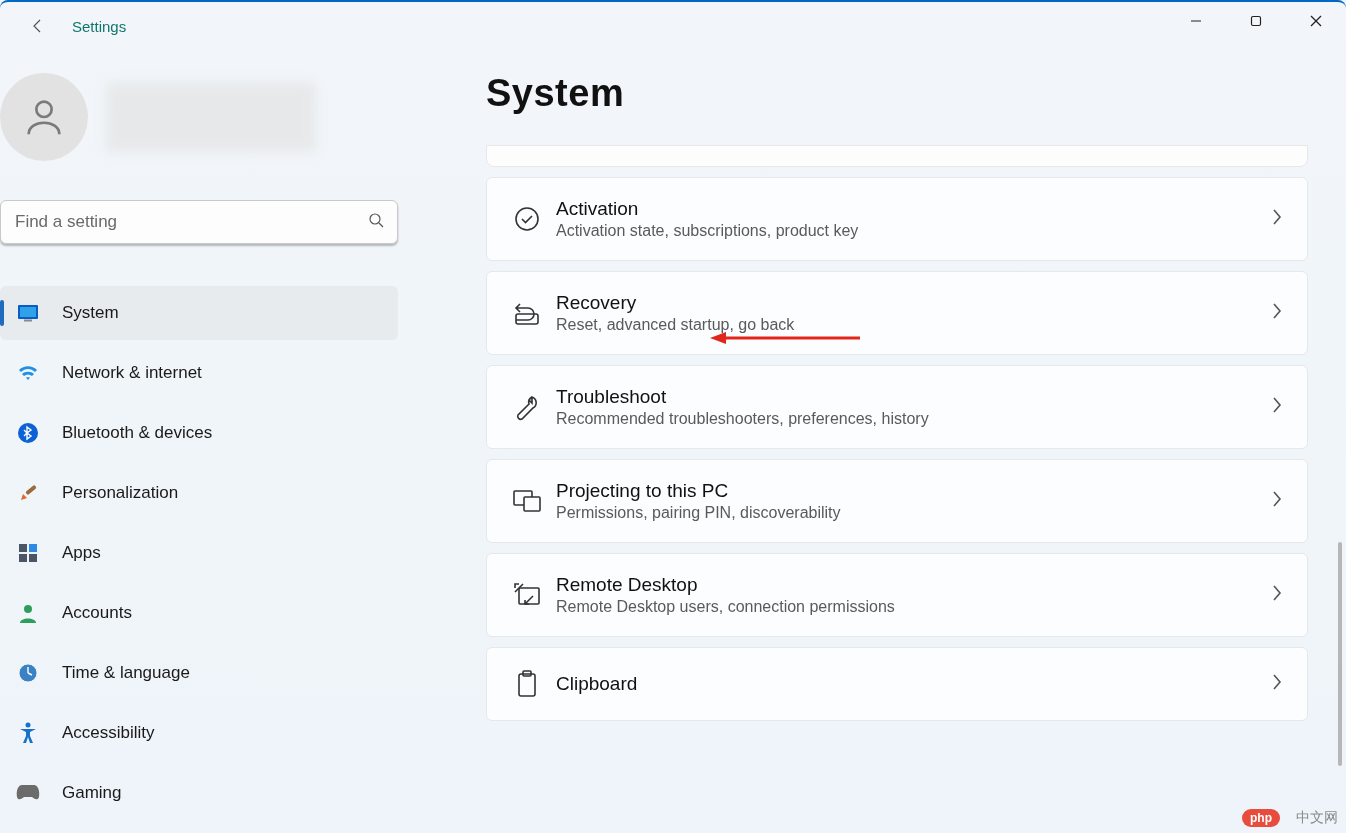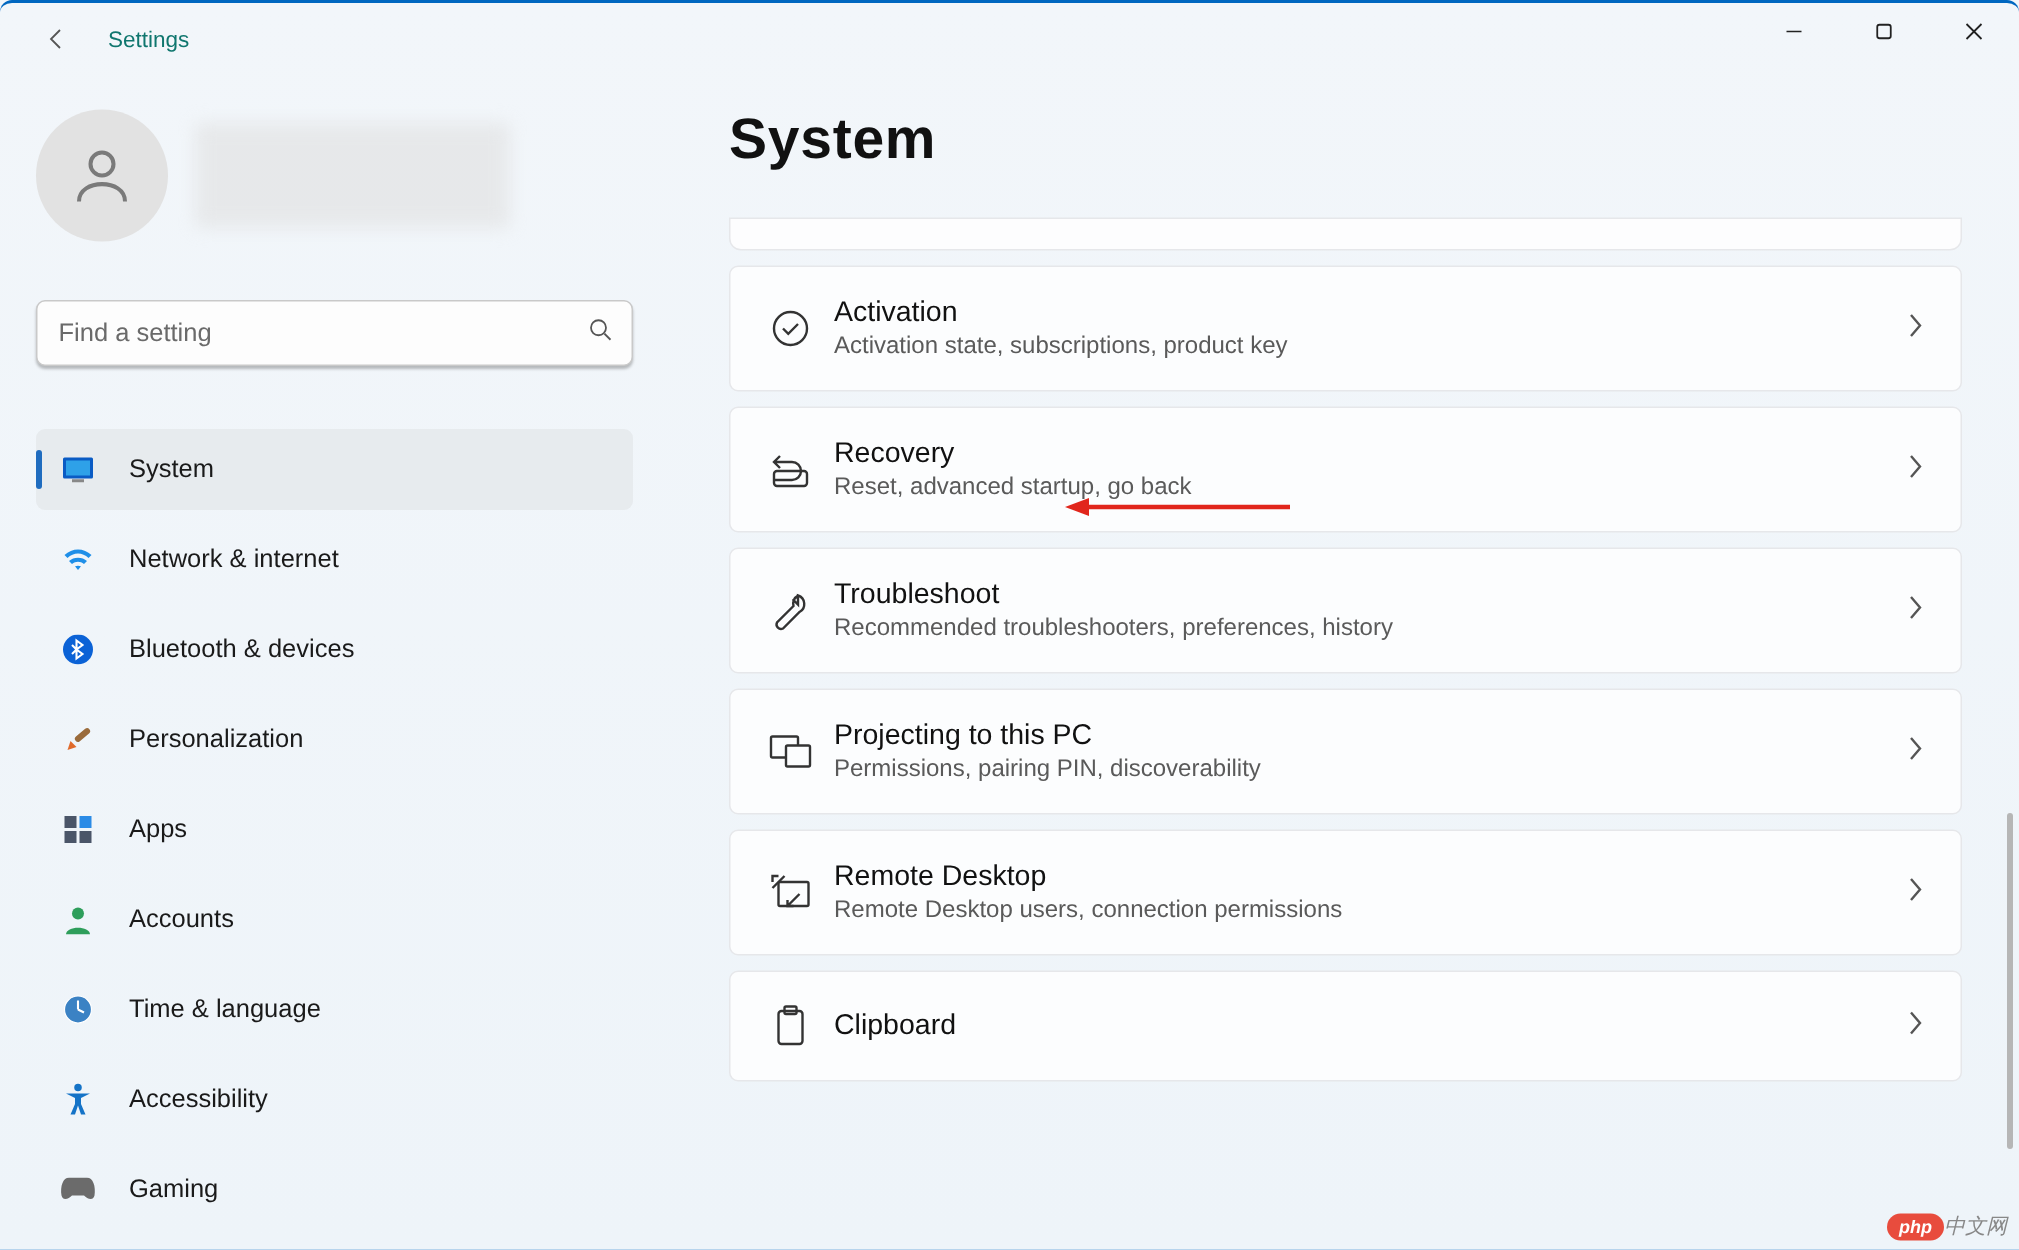--- a/index.html
+++ b/index.html
@@ -45,7 +45,6 @@
       position: absolute;
       left: 0; top: 60px;
       width: 440px;
-      padding-left: 24px;
     }
     .profile {
       display:flex;

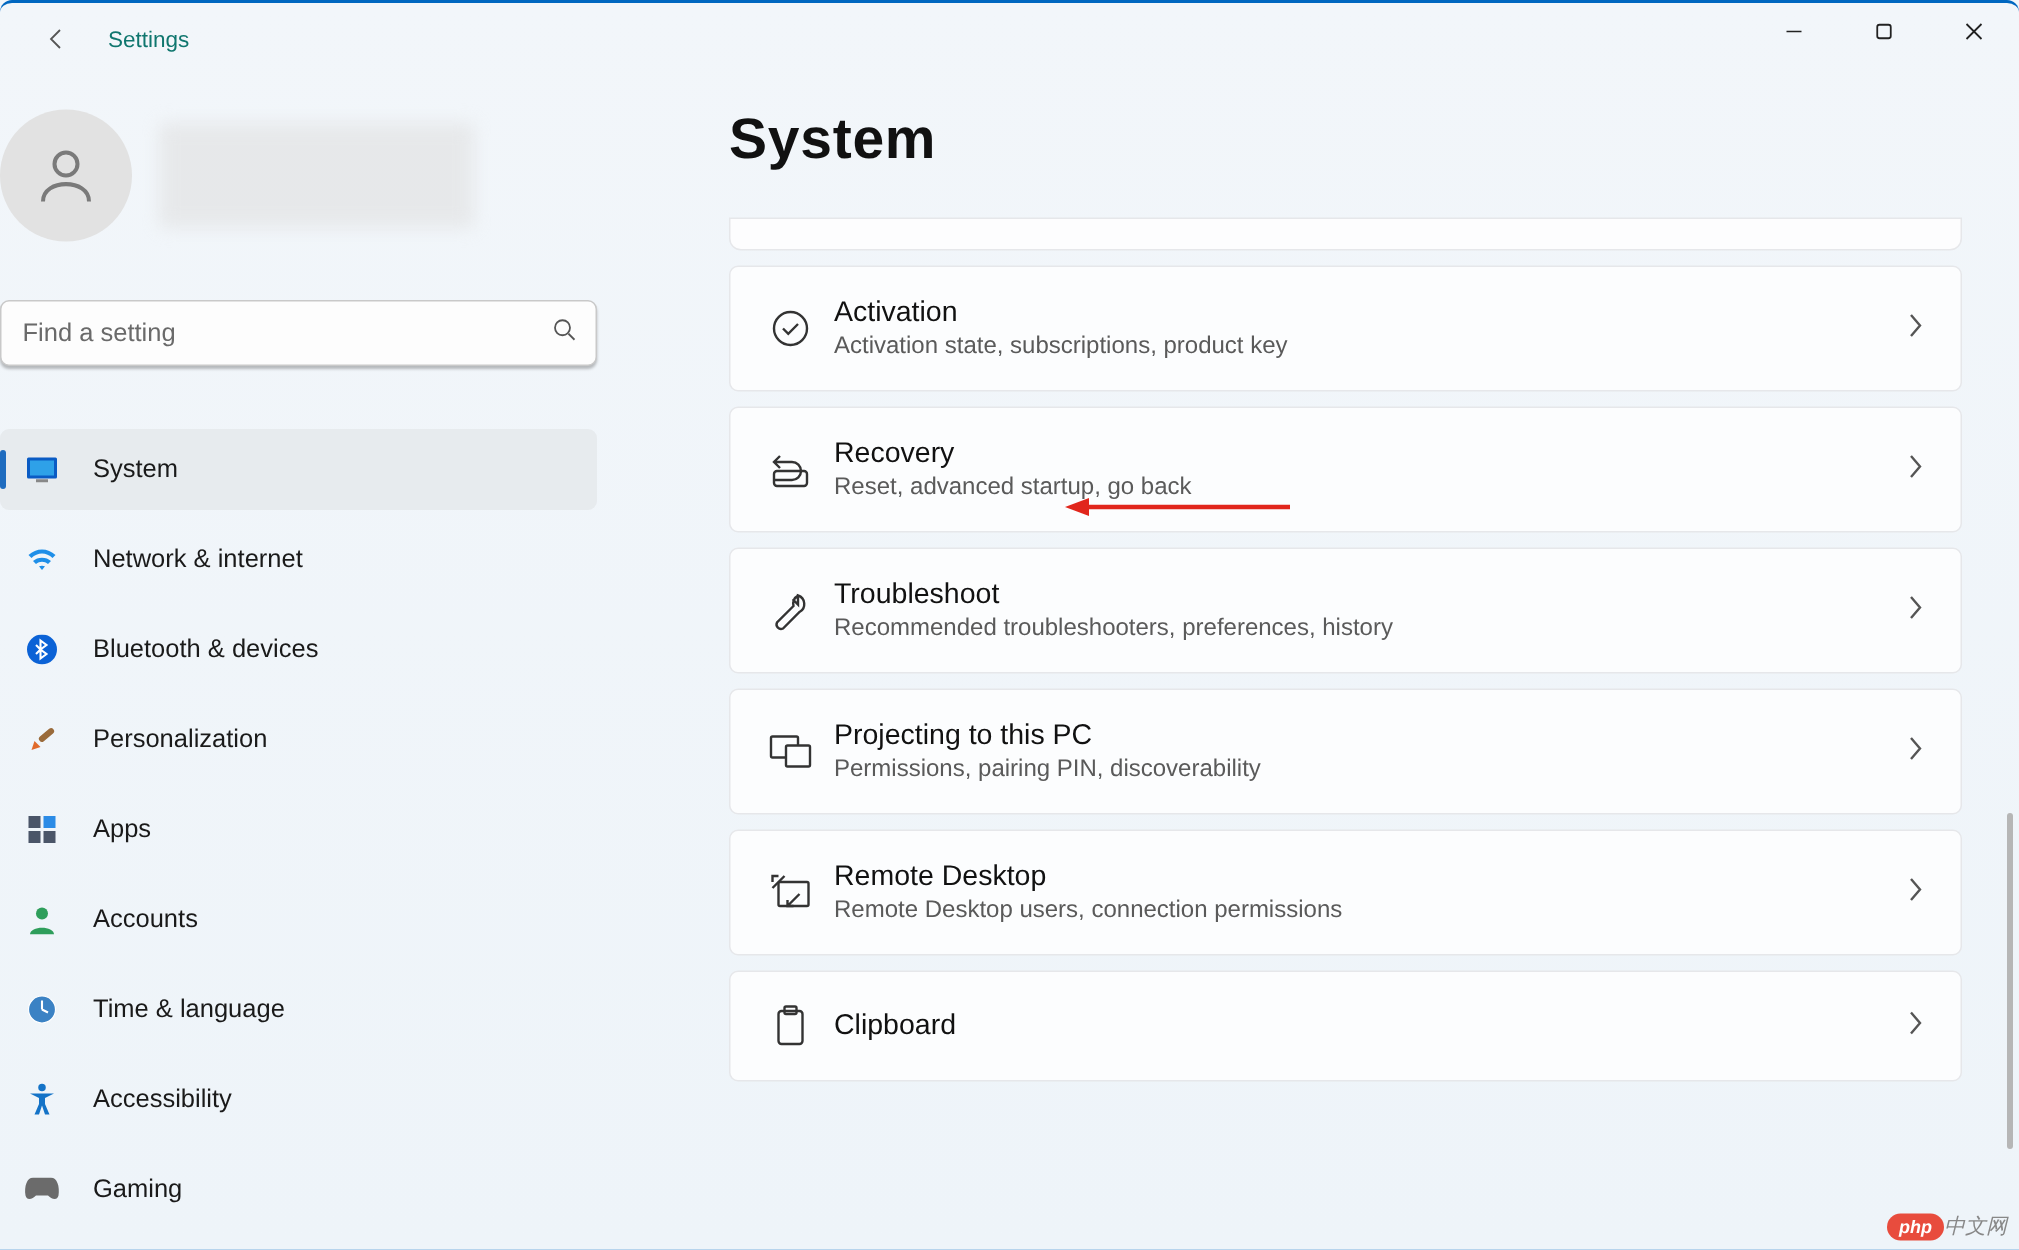--- a/index.html
+++ b/index.html
@@ -190,10 +190,9 @@
     .watermark {
       position:absolute;
       right:8px; bottom:6px;
-      display:flex;gap:0;
+      display:flex;gap:16px;
       font-size:14px;
       color:#888;
-      font-style:italic;
     }
     .watermark .badge {
       background:#e84c3d;

